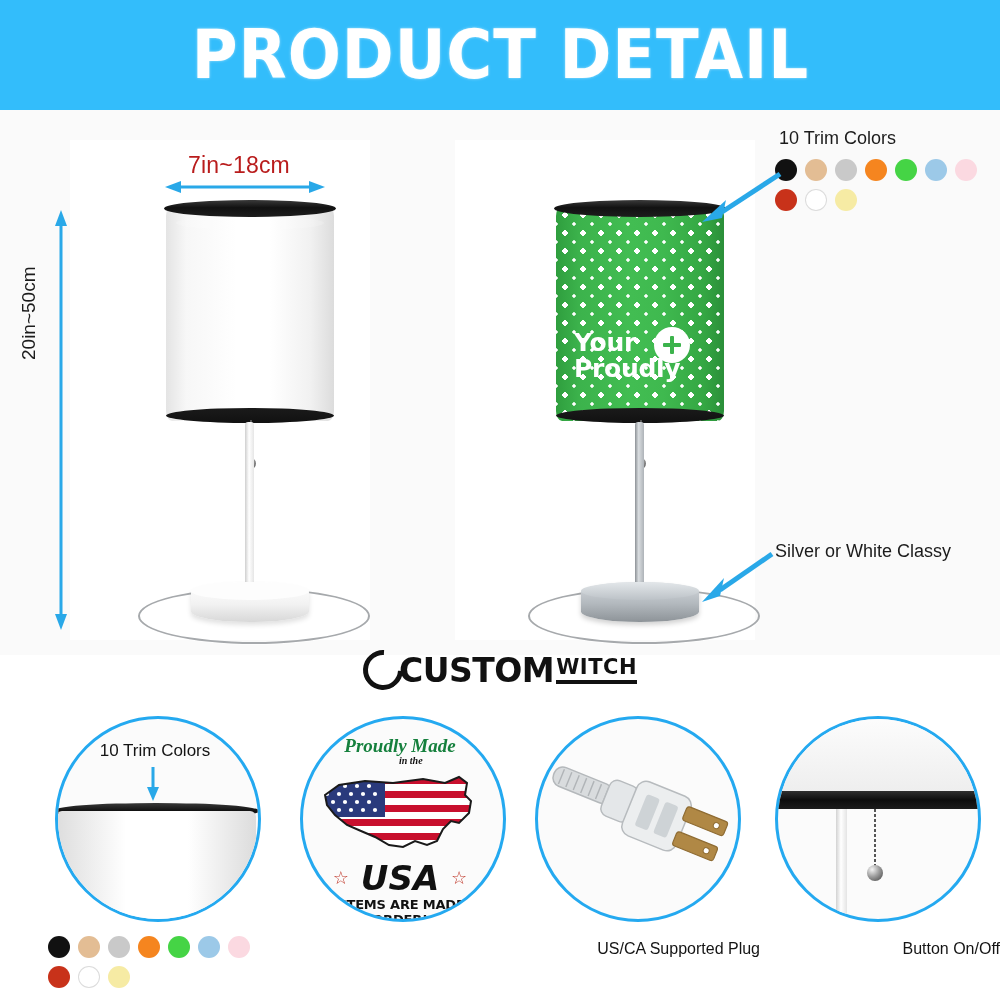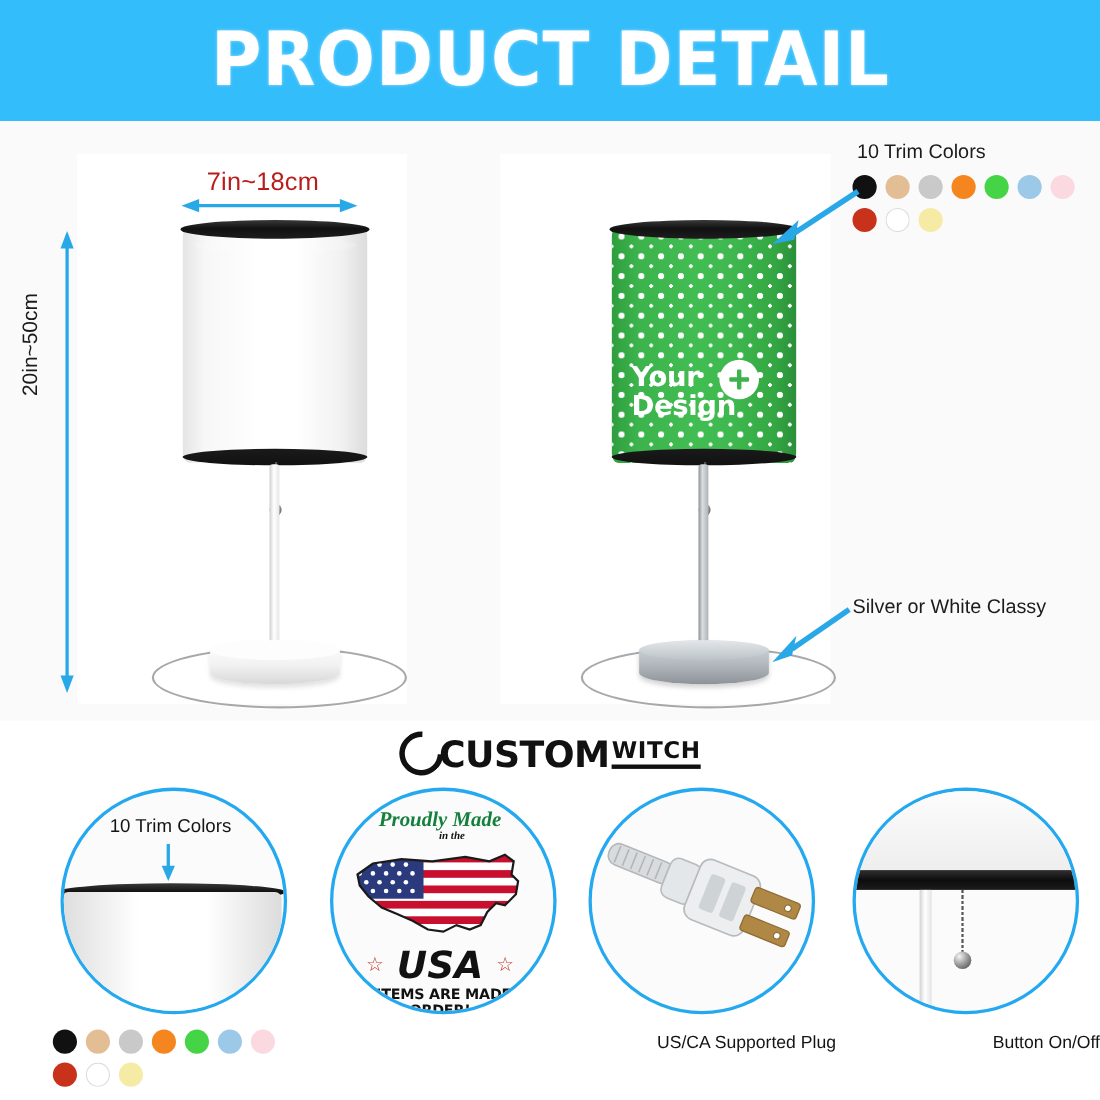--- a/index.html
+++ b/index.html
@@ -204,7 +204,7 @@
       <div class="shade-body shade-green"></div>
       <div class="design-wrap">
         <div class="design-l1">Your</div>
-        <div class="design-l2">Design</div>
+        <div class="design-l2">Proudly</div>
         <div class="plus-badge"></div>
       </div>
     </div>

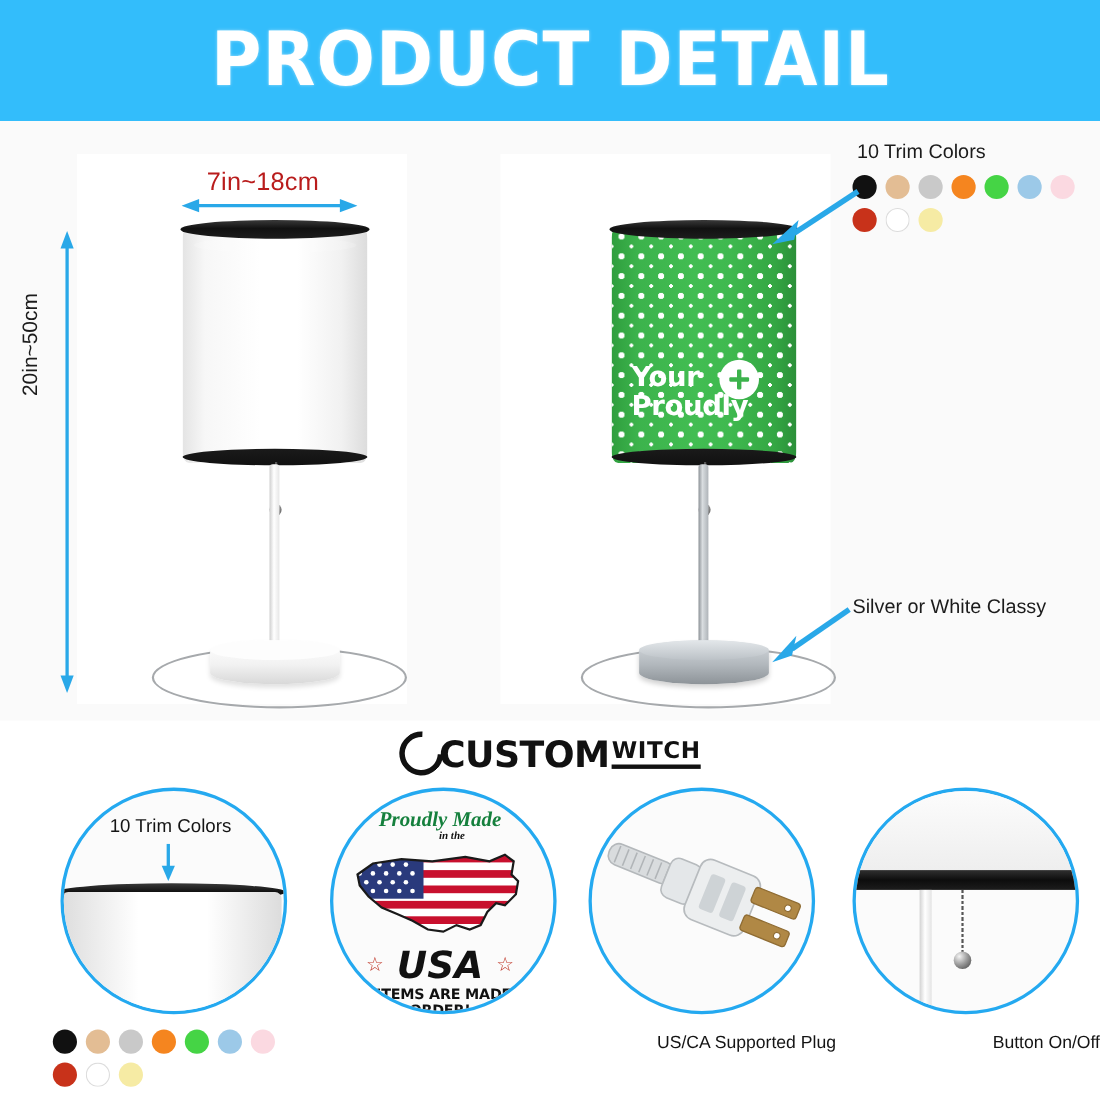--- a/index.html
+++ b/index.html
@@ -92,7 +92,7 @@
   .arrow-green-trim{position:absolute;left:700px;top:168px;width:90px;height:56px;}
 
   
-  .logo{position:absolute;left:0;top:662px;width:1000px;height:46px;
+  .logo{position:absolute;left:0;top:647px;width:1000px;height:46px;
         display:flex;align-items:center;justify-content:center;gap:0px;}
   .logo-c{width:30px;height:30px;border:5px solid #111;border-radius:50%;
         border-right-color:transparent;transform:rotate(-42deg);margin-right:-4px;}

